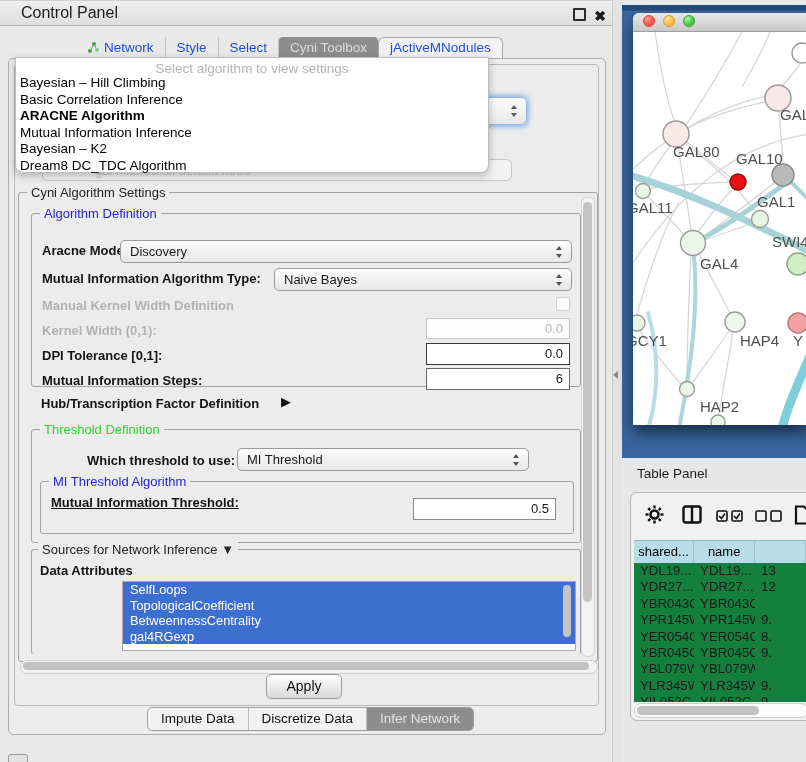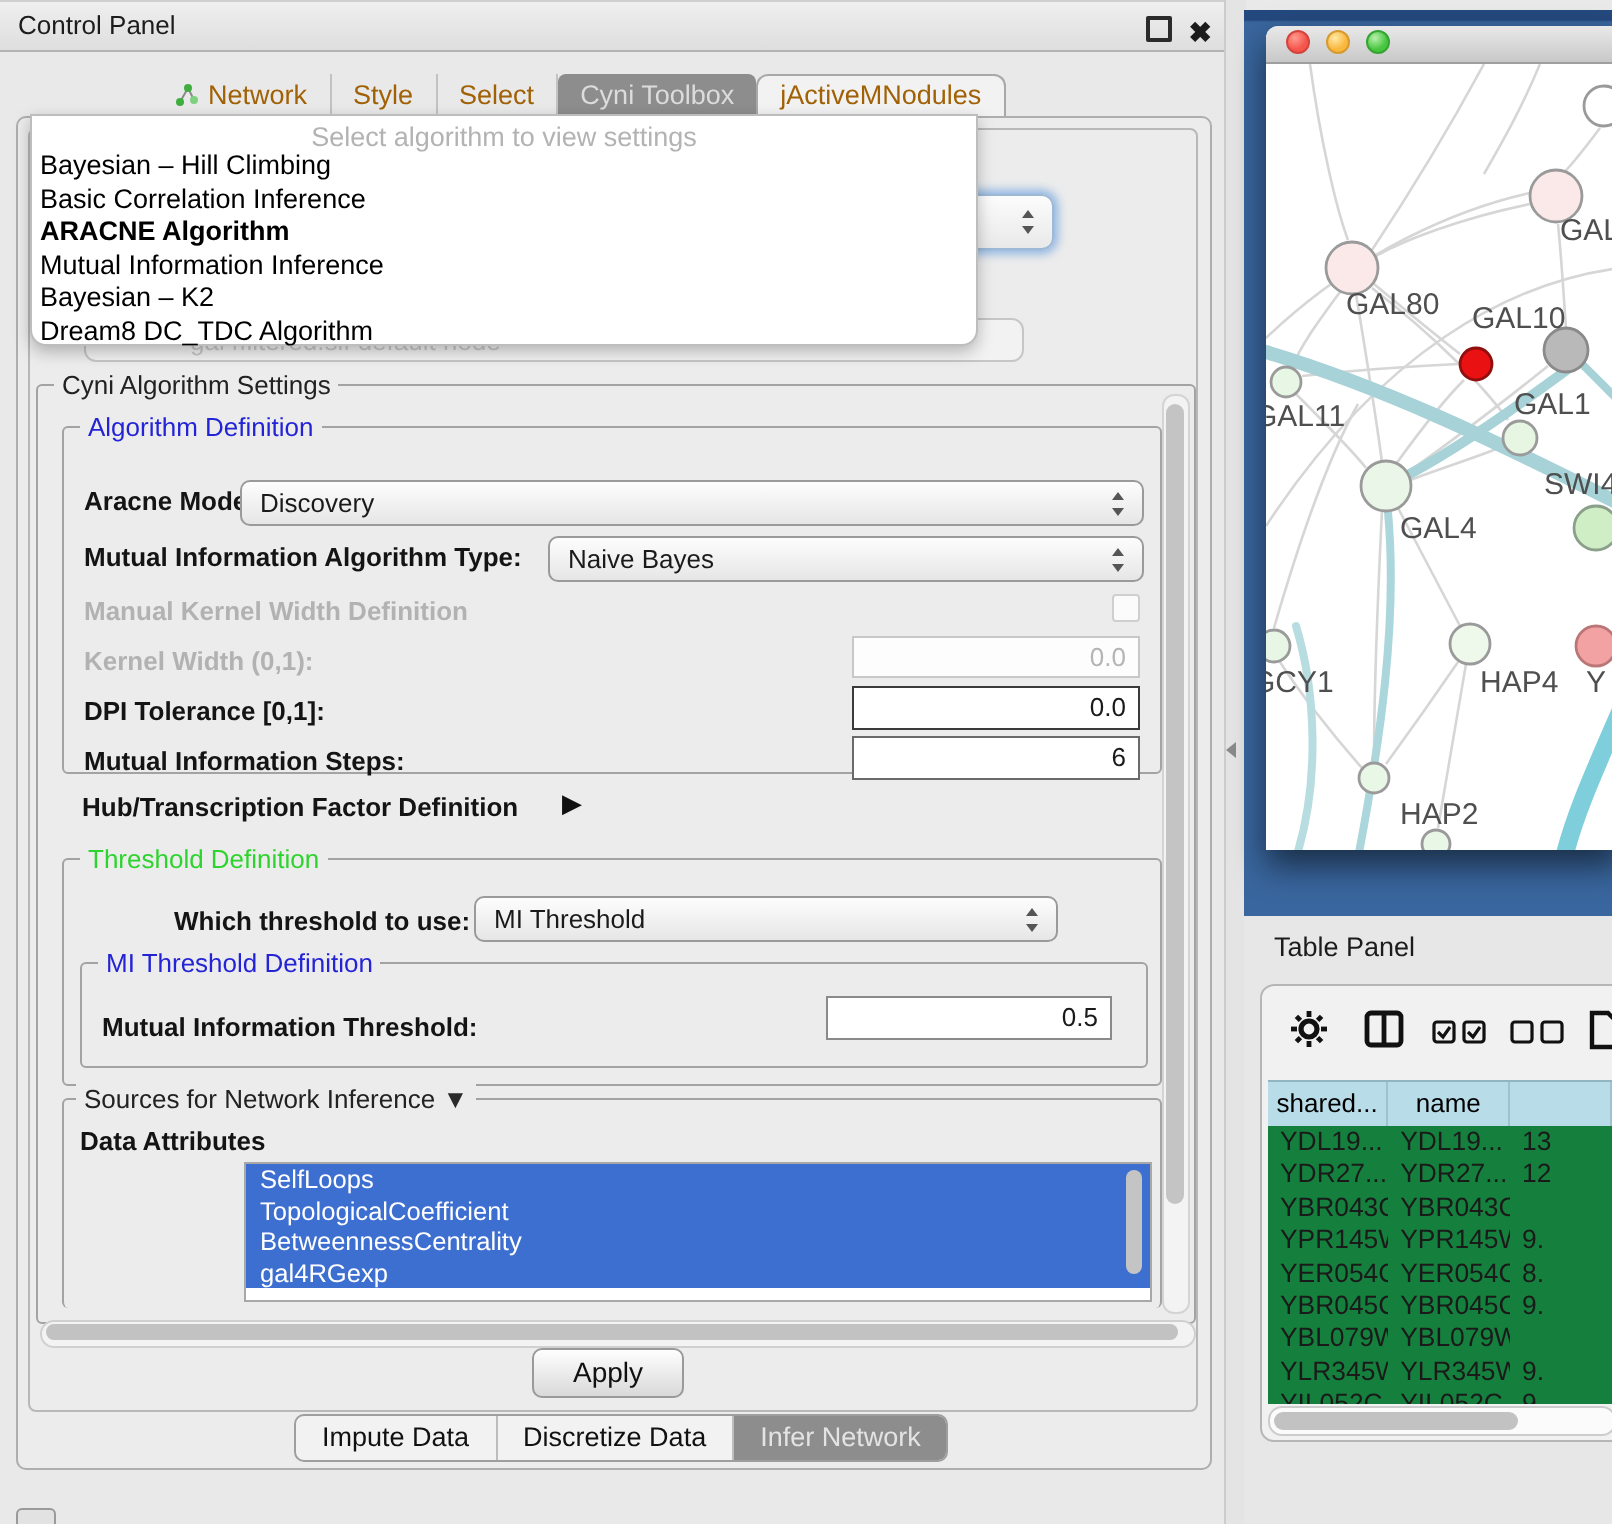--- a/index.html
+++ b/index.html
@@ -10,7 +10,7 @@
   
   .cp-titlebar{left:0;top:6;width:612px;height:24px;background:linear-gradient(#efefef,#dedede);
       border-top:1px solid #cfcfcf;border-bottom:1px solid #b2b2b2;line-height:24px;}
-  .cp-title{margin-left:9px;font-size:13px;color:#1c1c1c;}
+  .cp-title{margin-left:21px;font-size:16px;color:#1c1c1c;}
   .float-icon{position:absolute;right:26px;top:7px;width:9px;height:9px;border:2px solid #2b2b2b;border-radius:1px;}
   .close-icon{position:absolute;right:6px;top:3px;font-size:14px;font-weight:bold;color:#1b1b1b;}
 

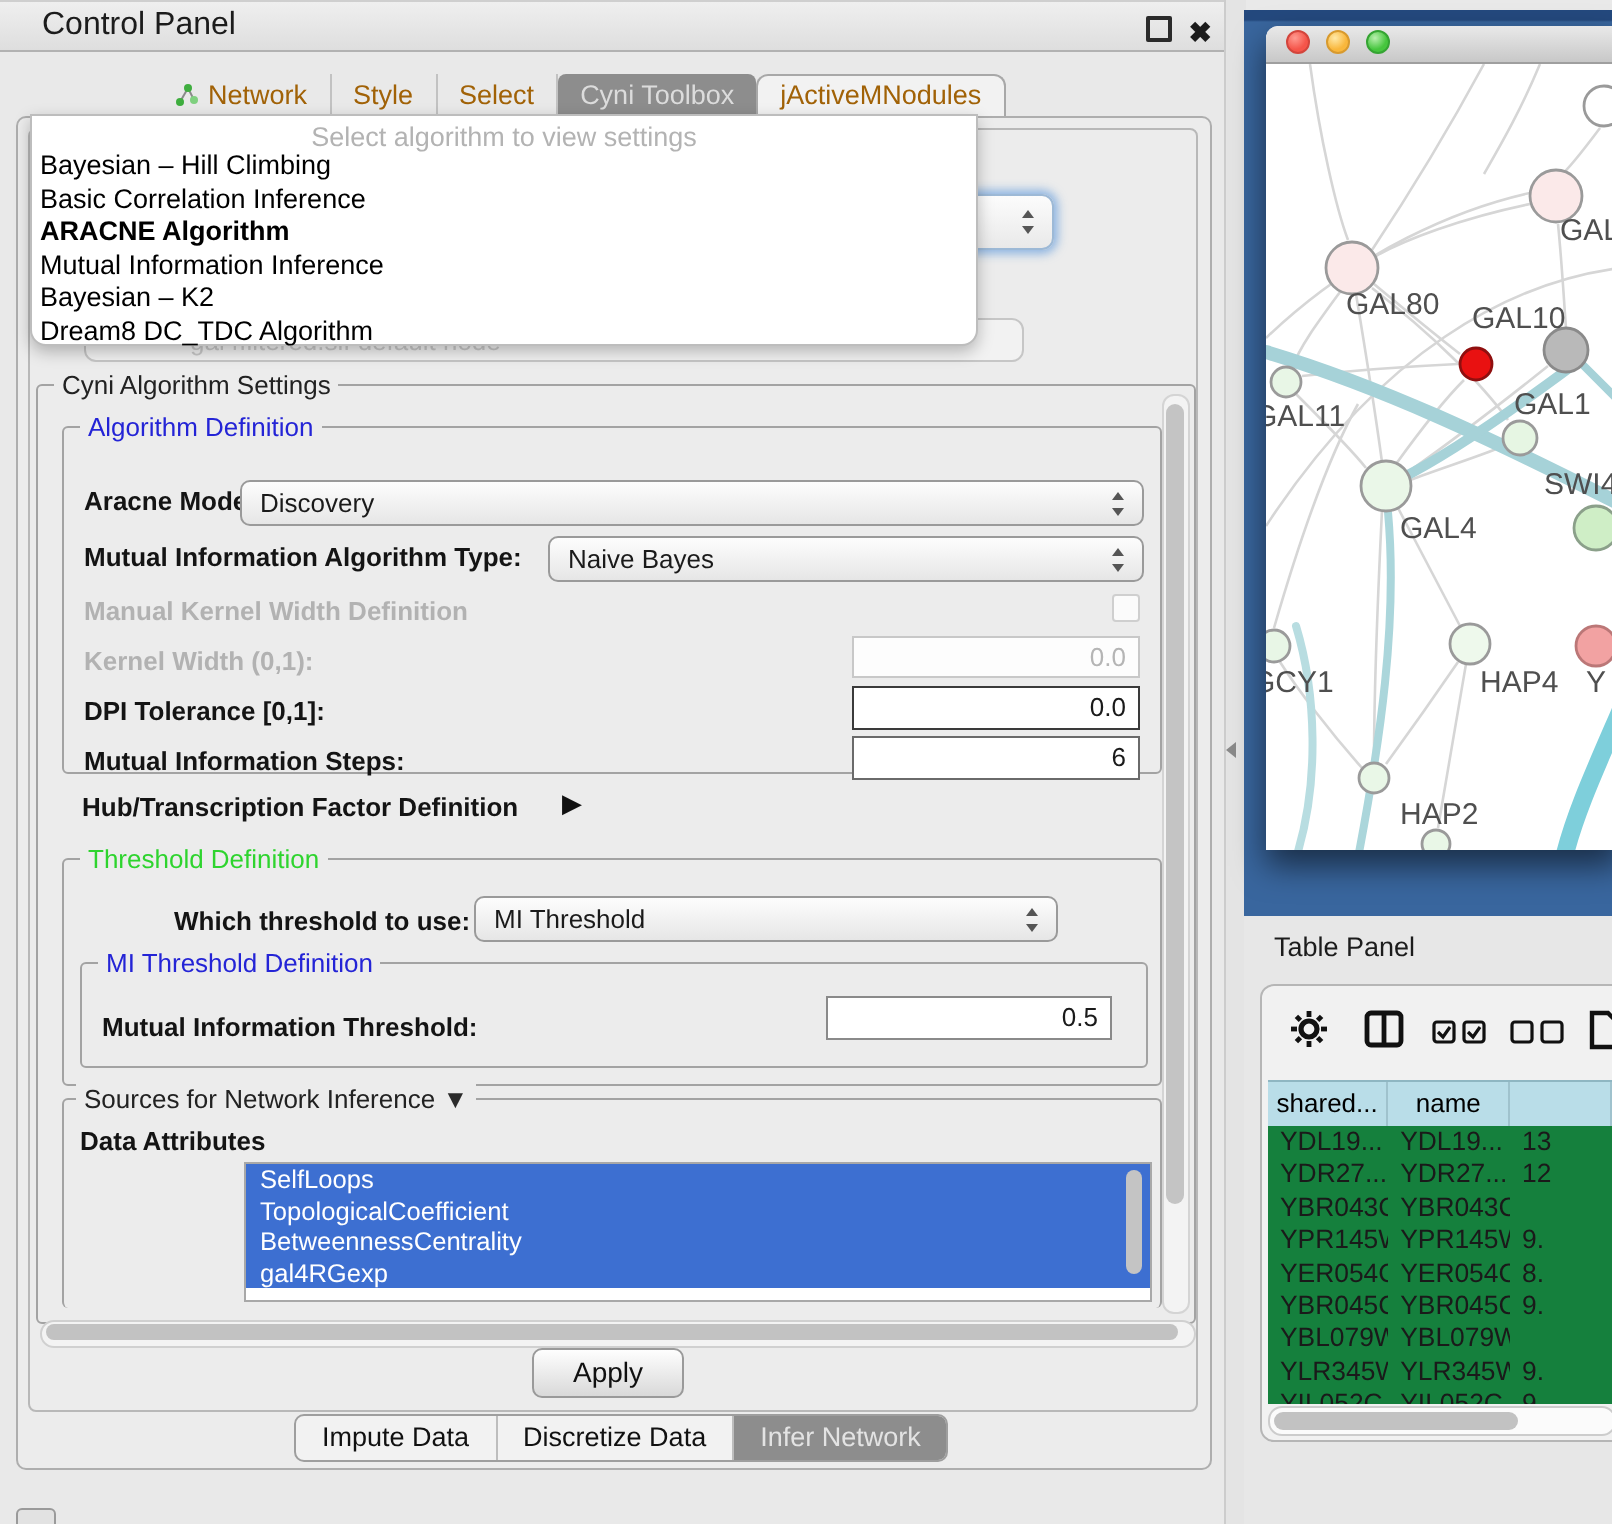--- a/index.html
+++ b/index.html
@@ -15,7 +15,7 @@
   .close-icon{position:absolute;right:6px;top:3px;font-size:14px;font-weight:bold;color:#1b1b1b;}
 
   .tabstrip{left:76px;top:37px;height:21px;display:flex;align-items:stretch;}
-  .tab{padding:2px 11px 3px;display:flex;align-items:center;gap:4px;color:#a16207;border-right:1px solid #c2c2c2;font-size:13.5px;}
+  .tab{padding:2px 11px 3px;display:flex;align-items:center;gap:4px;color:#1d4ed8;border-right:1px solid #c2c2c2;font-size:13.5px;}
   .tab:last-child{border:1px solid #a8a8a8;border-bottom:none;border-radius:6px 6px 0 0;background:#f2f2f2;}
   .tab.sel{background:#8d8d8d;color:#dcdcdc;border-radius:4px 4px 0 0;border-right:none;}
 

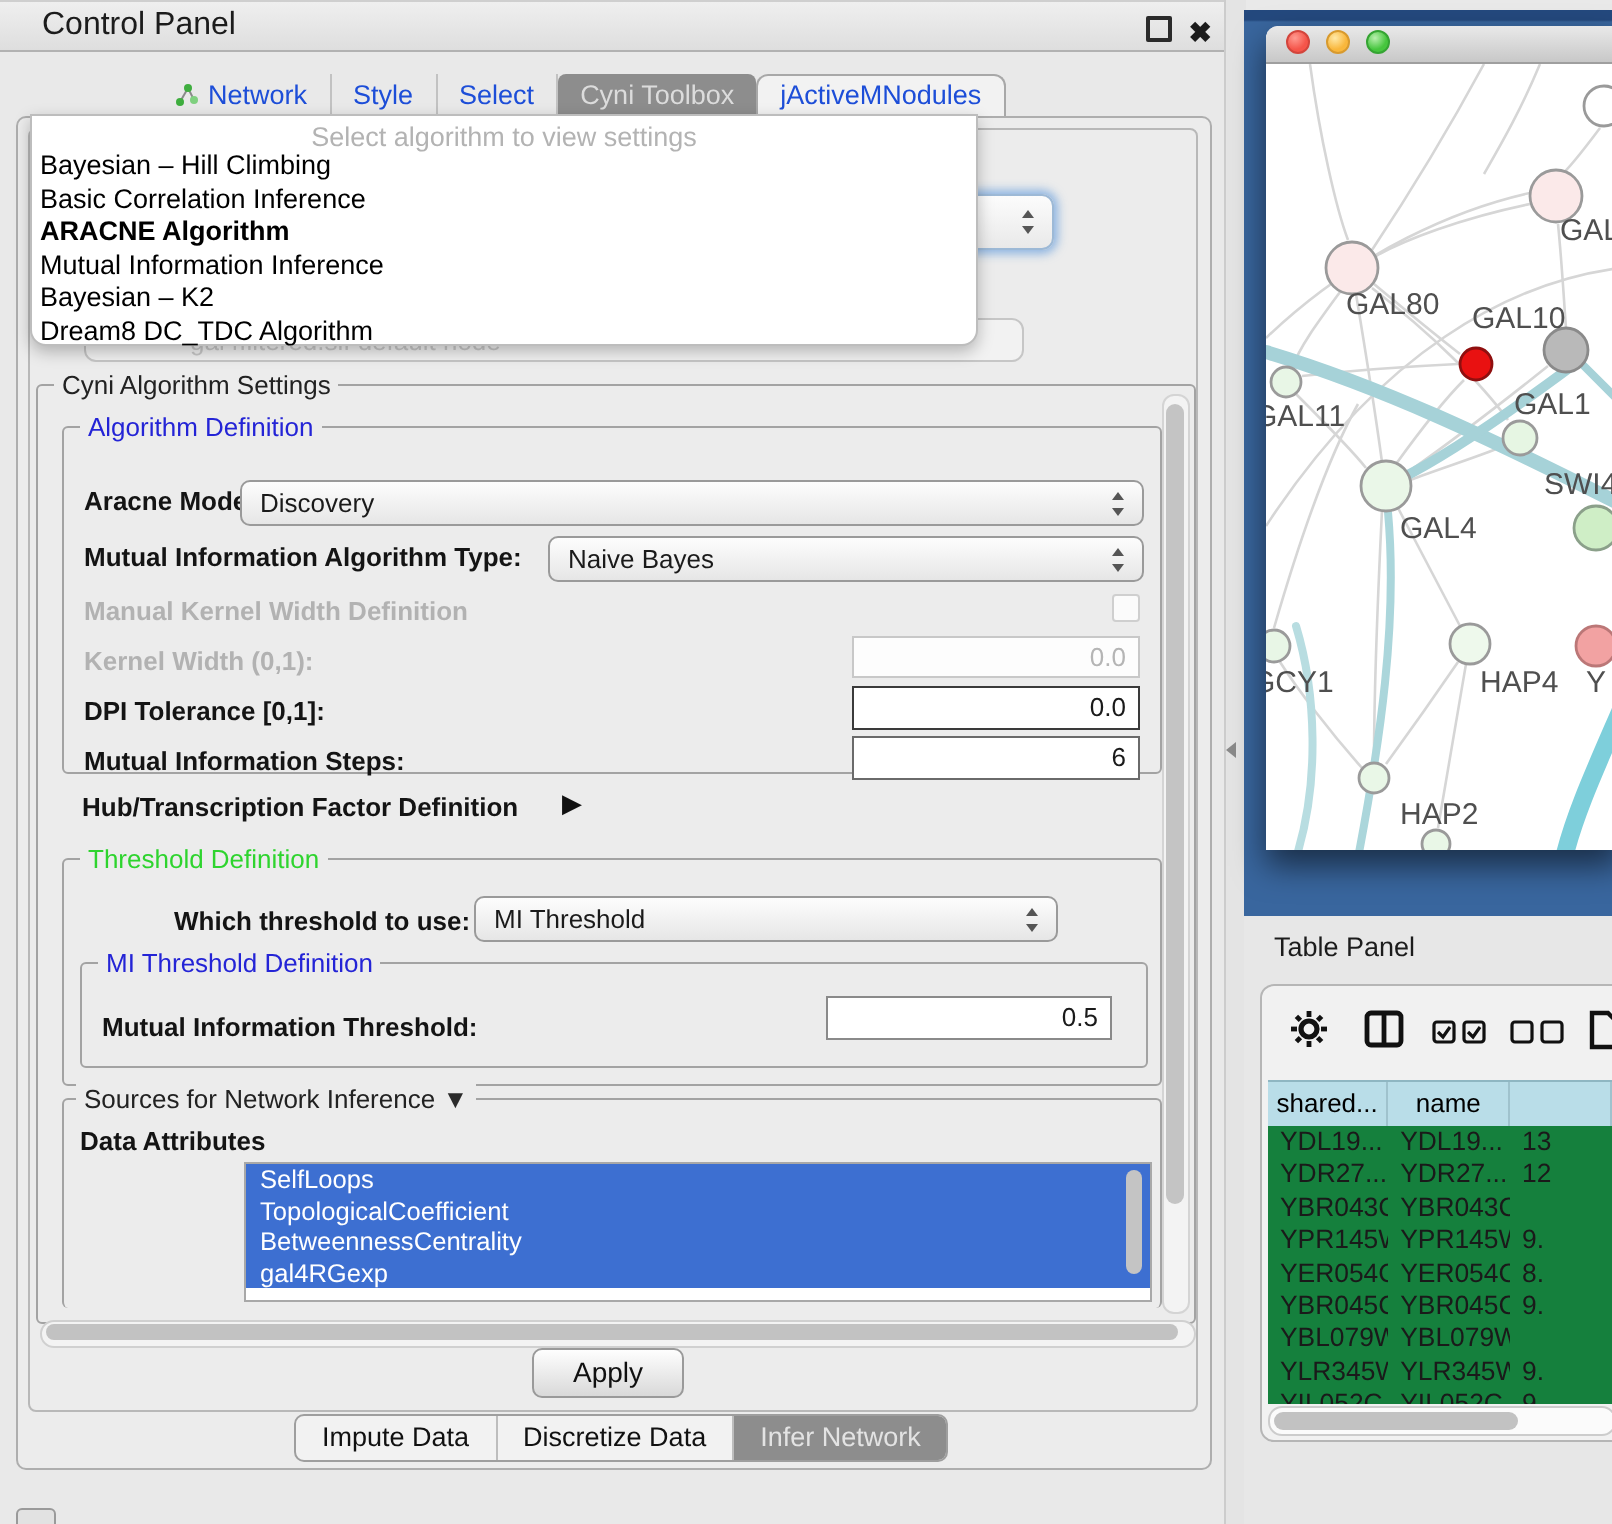--- a/index.html
+++ b/index.html
@@ -195,7 +195,7 @@
       <span class="spinner"></span>
     </div>
     <div class="abs group" style="left:8px;top:51px;width:532px;height:51px;">
-      <span class="legend blue">MI Threshold Definition</span>
+      <span class="legend blue">MI Threshold Algorithm</span>
       <span class="abs lbl" style="left:10px;top:24px;">Mutual Information Threshold:</span>
       <div class="tfield" style="left:372px;top:16px;width:143px;height:22px;border:1px solid #8a8a8a;">
         <span>0.5</span>

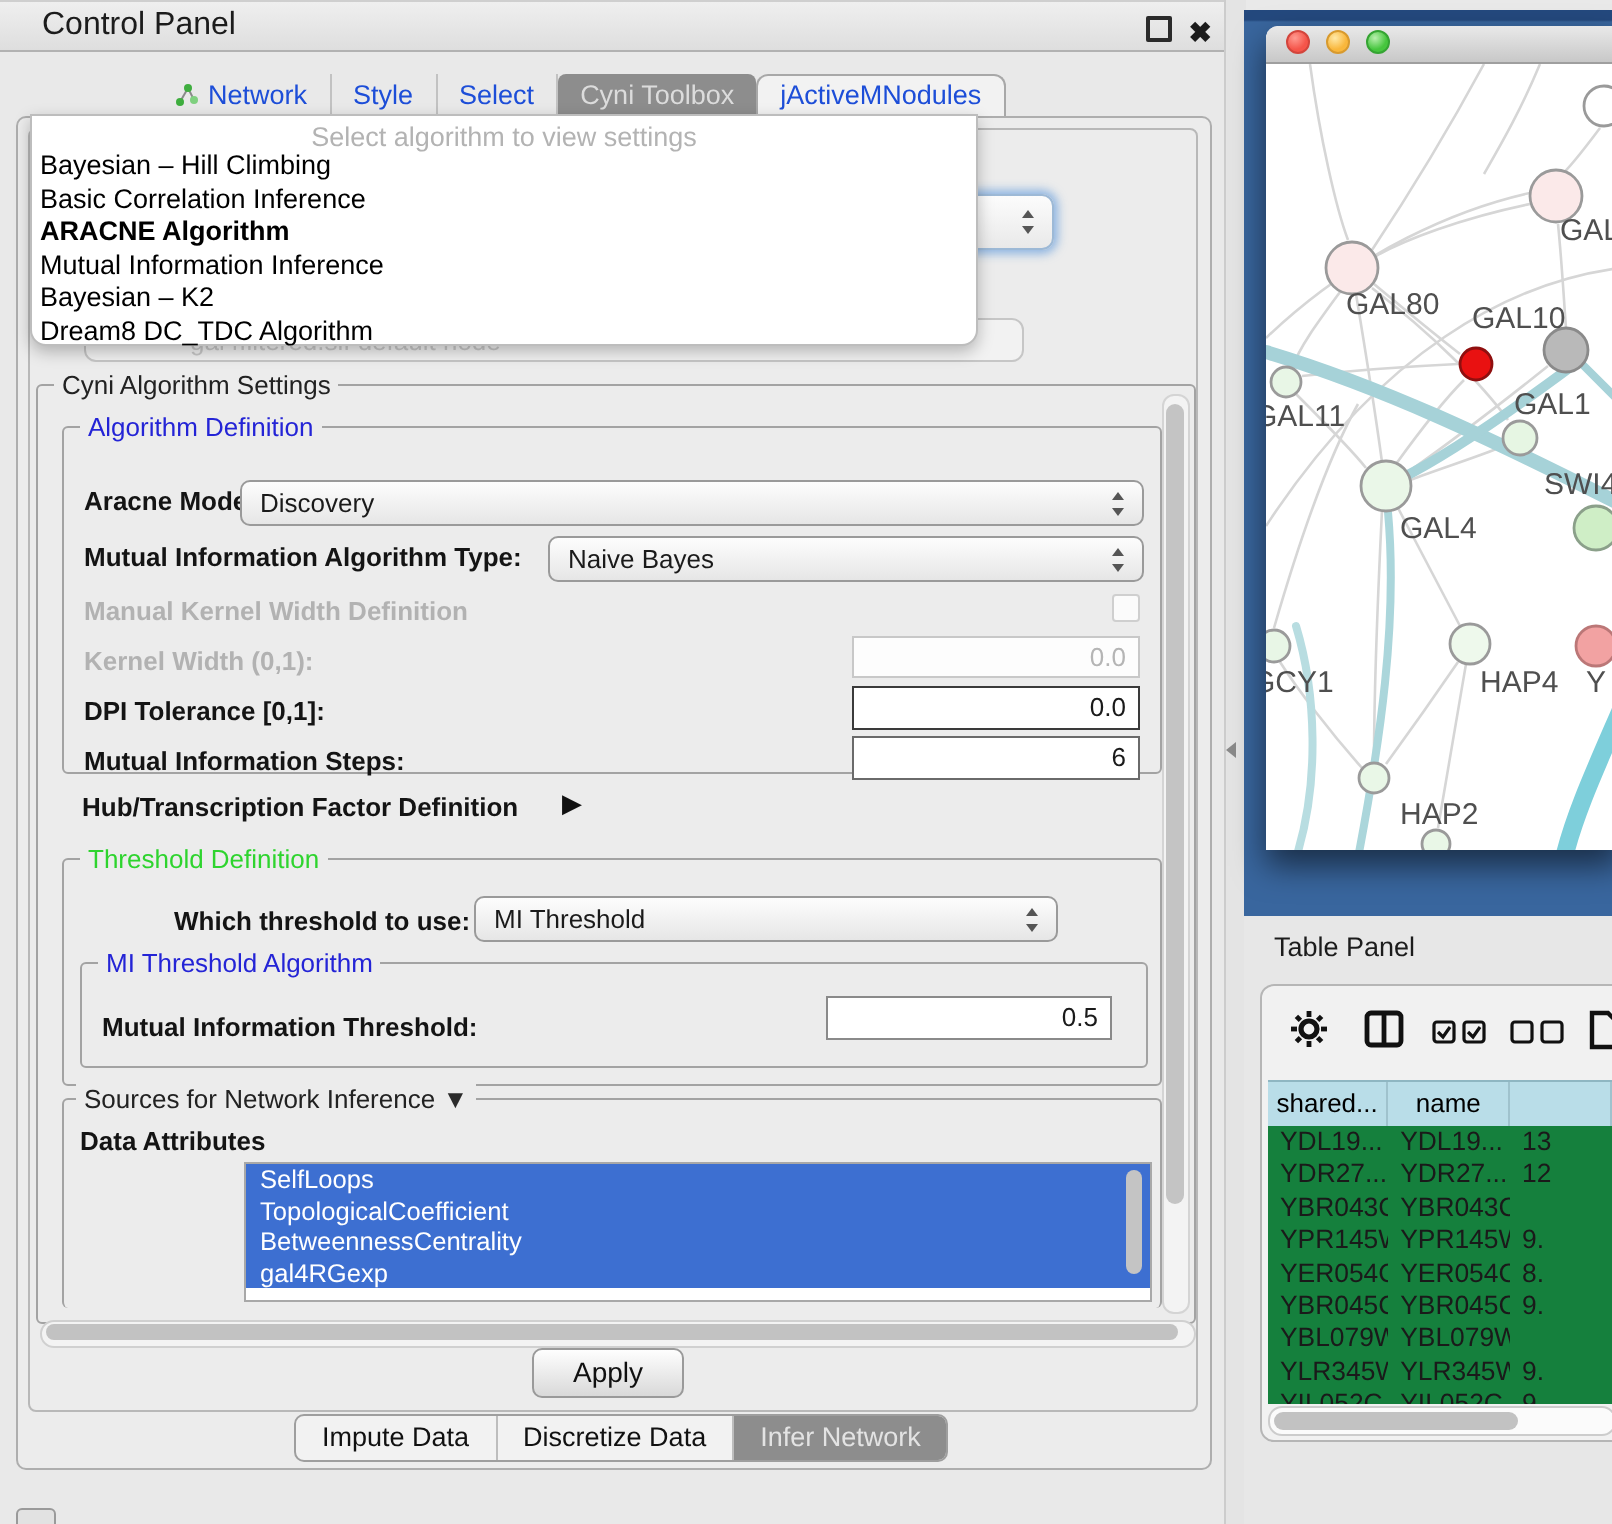--- a/index.html
+++ b/index.html
@@ -196,7 +196,7 @@
     </div>
     <div class="abs group" style="left:8px;top:51px;width:532px;height:51px;">
       <span class="legend blue">MI Threshold Algorithm</span>
-      <span class="abs lbl" style="left:10px;top:24px;">Mutual Information Threshold:</span>
+      <span class="abs lbl" style="left:10px;top:13px;text-decoration:underline;">Mutual Information Threshold:</span>
       <div class="tfield" style="left:372px;top:16px;width:143px;height:22px;border:1px solid #8a8a8a;">
         <span>0.5</span>
       </div>

